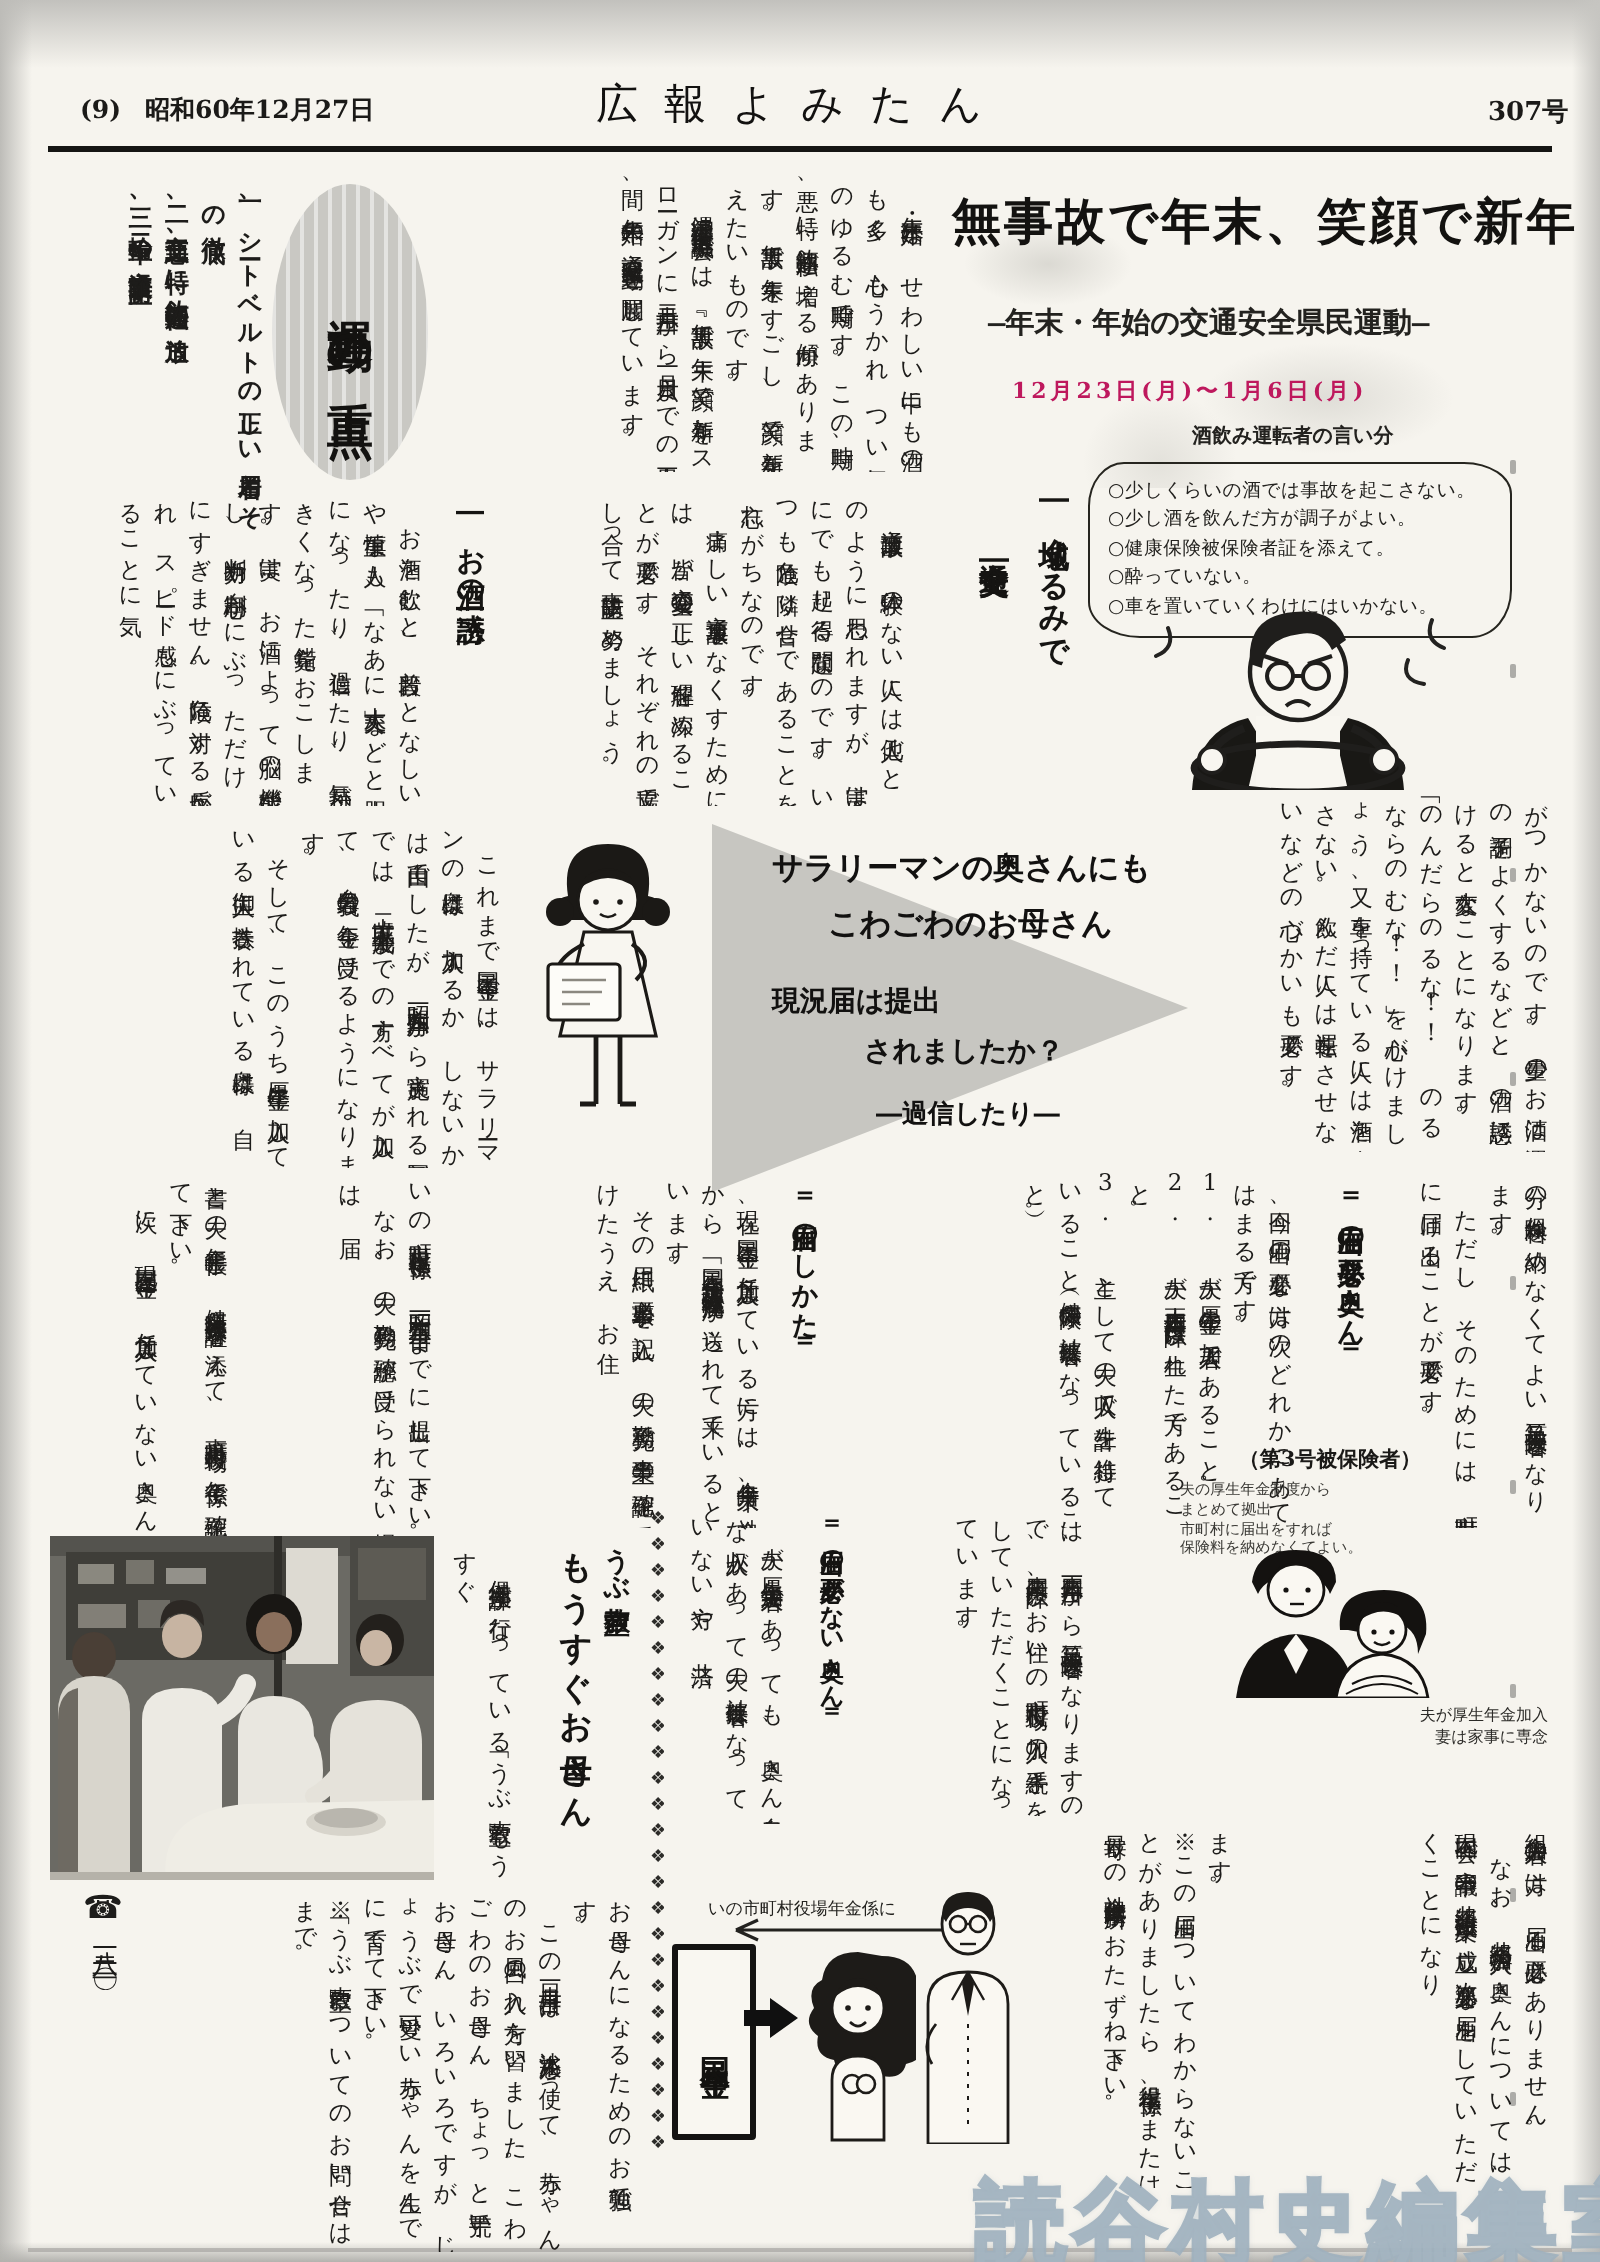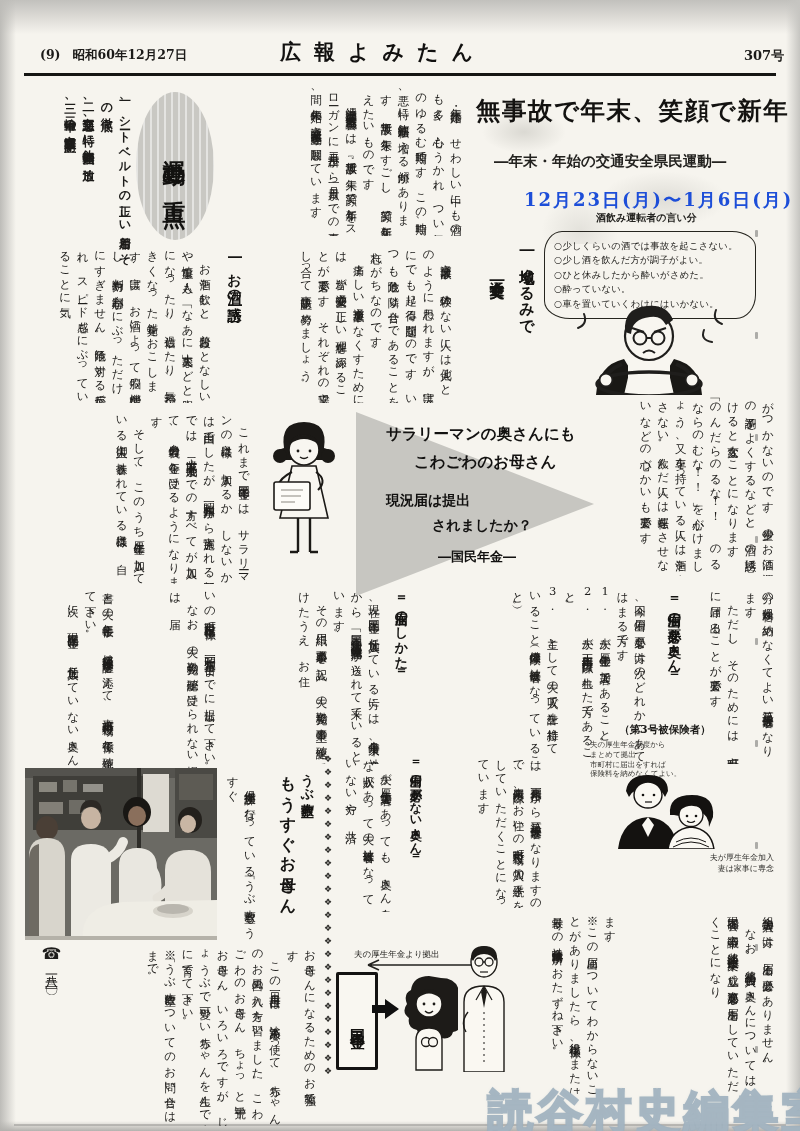--- a/index.html
+++ b/index.html
@@ -18,7 +18,7 @@
   .tick{width:3px;height:7px;background:#adaca8;border-radius:1px;left:755px;}
   .rule{left:24px;top:73px;width:752px;height:3px;background:#151513;}
   .hdr-left{left:40px;top:47px;font-size:12.5px;color:#1b1a18;display:flex;gap:12px;font-weight:bold;}
-  .hdr-title{left:233px;top:38px;width:300px;text-align:center;font-size:21px;font-weight:bold;letter-spacing:13px;color:#121110;}
+  .hdr-title{left:251px;top:38px;width:300px;text-align:center;font-size:21px;font-weight:normal;letter-spacing:13px;color:#121110;}
   .hdr-issue{left:716px;top:47px;font-size:13px;font-weight:bold;color:#1b1a18;margin-left:28px;}
   .smudge{left:468px;top:84px;width:280px;height:160px;background:
     radial-gradient(60px 30px at 20% 30%,rgba(120,120,112,.22),transparent 70%),

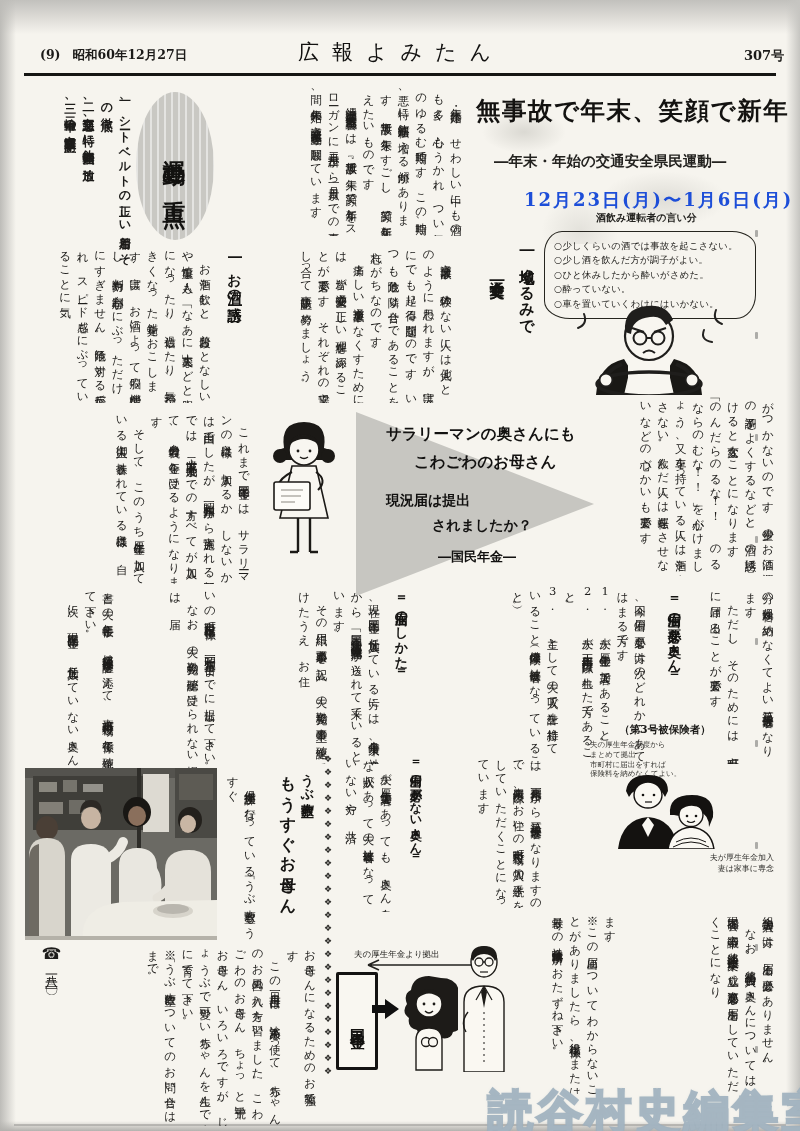--- a/index.html
+++ b/index.html
@@ -25,7 +25,7 @@
     radial-gradient(90px 40px at 70% 72%,rgba(120,120,112,.18),transparent 70%),
     radial-gradient(55px 50px at 40% 92%,rgba(120,120,112,.15),transparent 70%);}
   .headline{left:476px;top:94px;font-size:24.5px;font-weight:bold;letter-spacing:1.5px;color:#131210;white-space:nowrap;}
-  .subhead{left:494px;top:152px;font-size:14.5px;font-weight:bold;color:#23221f;}
+  .subhead{left:494px;top:152px;font-size:14.5px;font-weight:bold;color:#23221f;font-family:Liberation Mono, monospace;}
   .period{left:524px;top:188px;font-size:18px;font-weight:bold;letter-spacing:2px;color:#1d4ed8;}
   .emph-ellipse{left:136px;top:92px;width:78px;height:148px;border-radius:50%;background:#c9c8c3;
     background-image:repeating-linear-gradient(90deg,rgba(255,255,255,.5) 0 2px,transparent 2px 7px);}

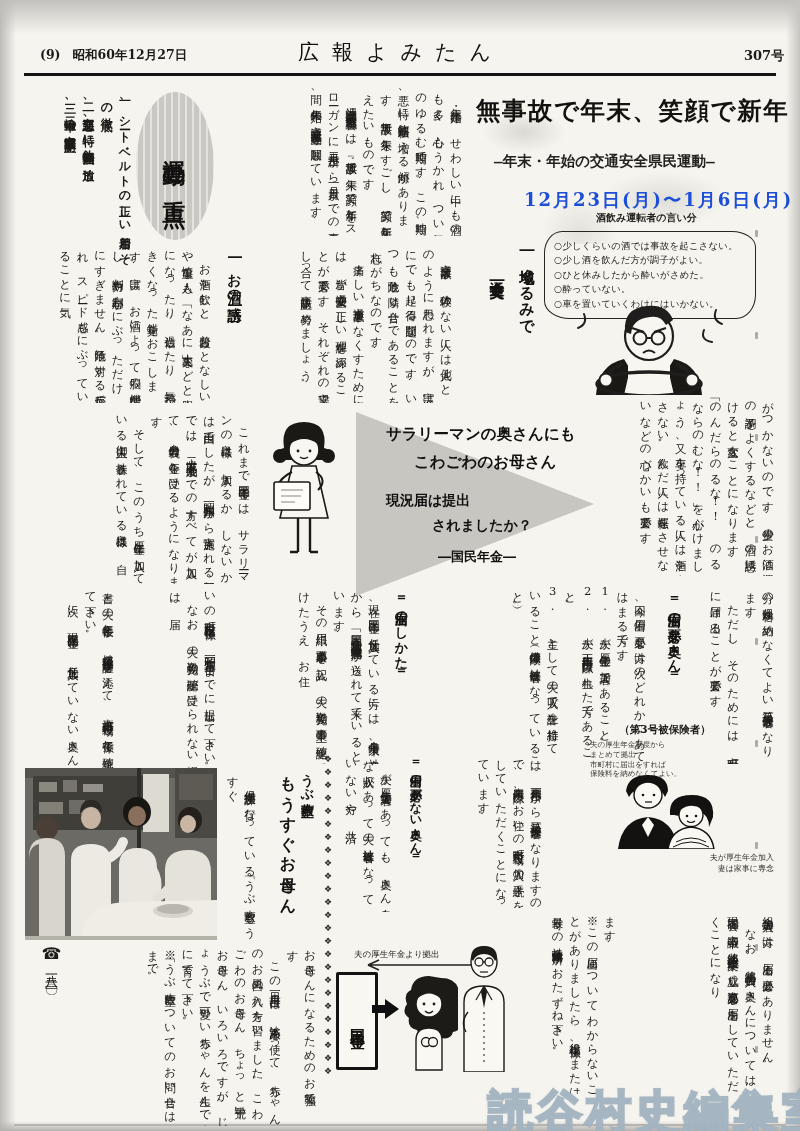--- a/index.html
+++ b/index.html
@@ -26,7 +26,7 @@
     radial-gradient(55px 50px at 40% 92%,rgba(120,120,112,.15),transparent 70%);}
   .headline{left:476px;top:94px;font-size:24.5px;font-weight:bold;letter-spacing:1.5px;color:#131210;white-space:nowrap;}
   .subhead{left:494px;top:152px;font-size:14.5px;font-weight:bold;color:#23221f;font-family:Liberation Mono, monospace;}
-  .period{left:524px;top:188px;font-size:18px;font-weight:bold;letter-spacing:2px;color:#1d4ed8;}
+  .period{left:506px;top:188px;font-size:11px;font-weight:bold;letter-spacing:2px;color:#be185d;}
   .emph-ellipse{left:136px;top:92px;width:78px;height:148px;border-radius:50%;background:#c9c8c3;
     background-image:repeating-linear-gradient(90deg,rgba(255,255,255,.5) 0 2px,transparent 2px 7px);}
   .emph-title{left:136px;top:96px;width:78px;height:142px;font-size:23px;font-weight:bold;letter-spacing:5px;color:#131210;display:flex;align-items:center;justify-content:center;}

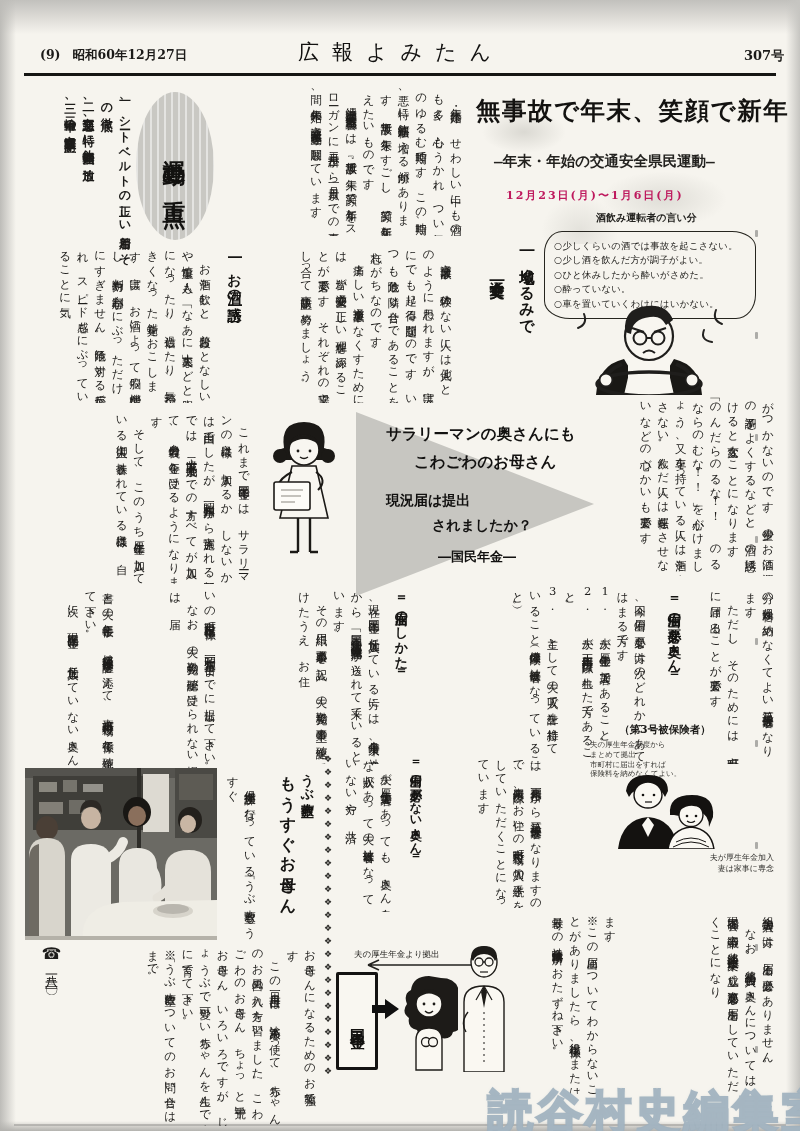--- a/index.html
+++ b/index.html
@@ -81,7 +81,7 @@
   <div class="abs bubble">
     <div>○少しくらいの酒では事故を起こさない。</div>
     <div>○少し酒を飲んだ方が調子がよい。</div>
-    <div>○ひと休みしたから酔いがさめた。</div>
+    <div>○健康保険被保険者証を添えて。</div>
     <div>○酔っていない。</div>
     <div>○車を置いていくわけにはいかない。</div>
   </div>

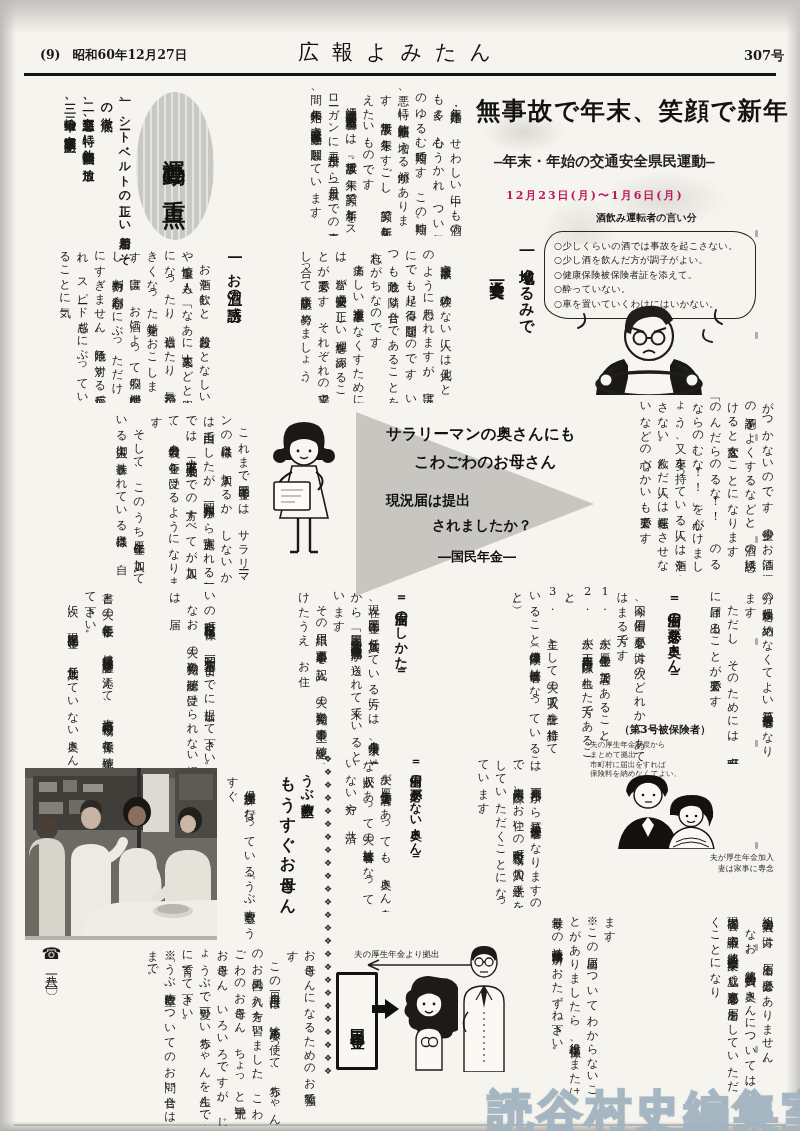--- a/index.html
+++ b/index.html
@@ -127,7 +127,7 @@
   <div class="abs ph" style="left:414px;top:452px;font-size:15.5px">こわごわのお母さん</div>
   <div class="abs ph" style="left:386px;top:492px;font-size:14px">現況届は提出</div>
   <div class="abs ph" style="left:432px;top:517px;font-size:14px">されましたか？</div>
-  <div class="abs ph" style="left:438px;top:548px;font-size:13px">―国民年金―</div>
+  <div class="abs ph" style="left:438px;top:548px;font-size:13px">―過信したり―</div>
   <div class="abs" style="left:254px;top:414px">
     <svg width="98" height="160" viewBox="0 0 98 160">
       <path d="M30 34 q-4 -26 20 -26 q24 0 20 26 q10 2 8 12 h-56 q-2 -10 8 -12z" fill="#1b1916"></path>

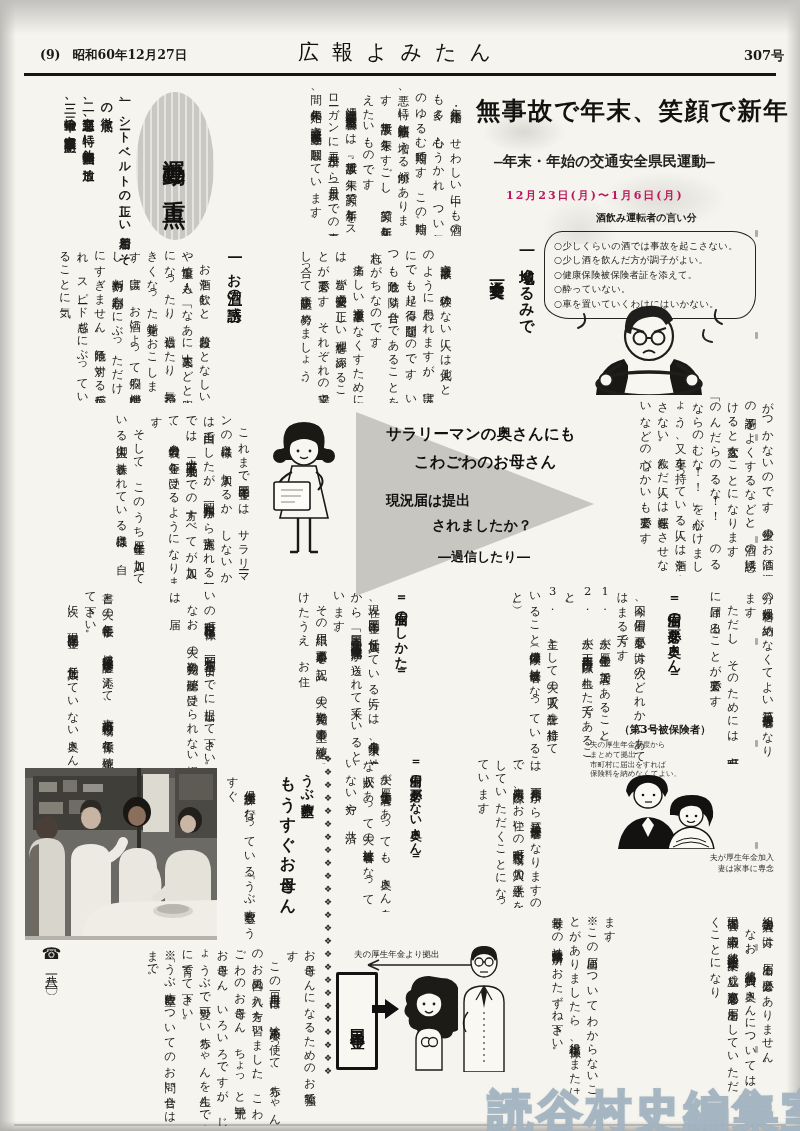--- a/index.html
+++ b/index.html
@@ -246,7 +246,7 @@
     </svg>
   </div>
 
-  <div class="abs" style="left:354px;top:949px;font-size:8.5px;color:#23221f">夫の厚生年金より拠出</div>
+  <div class="abs" style="left:354px;top:949px;font-size:8.5px;color:#23221f">いの市町村役場年金係に</div>
   <div class="abs" style="left:358px;top:956px">
     <svg width="118" height="12" viewBox="0 0 118 12">
       <path d="M118 6 H10 M10 6 l11 -5 M10 6 l11 5" stroke="#23221f" stroke-width="1.6" fill="none"></path>

